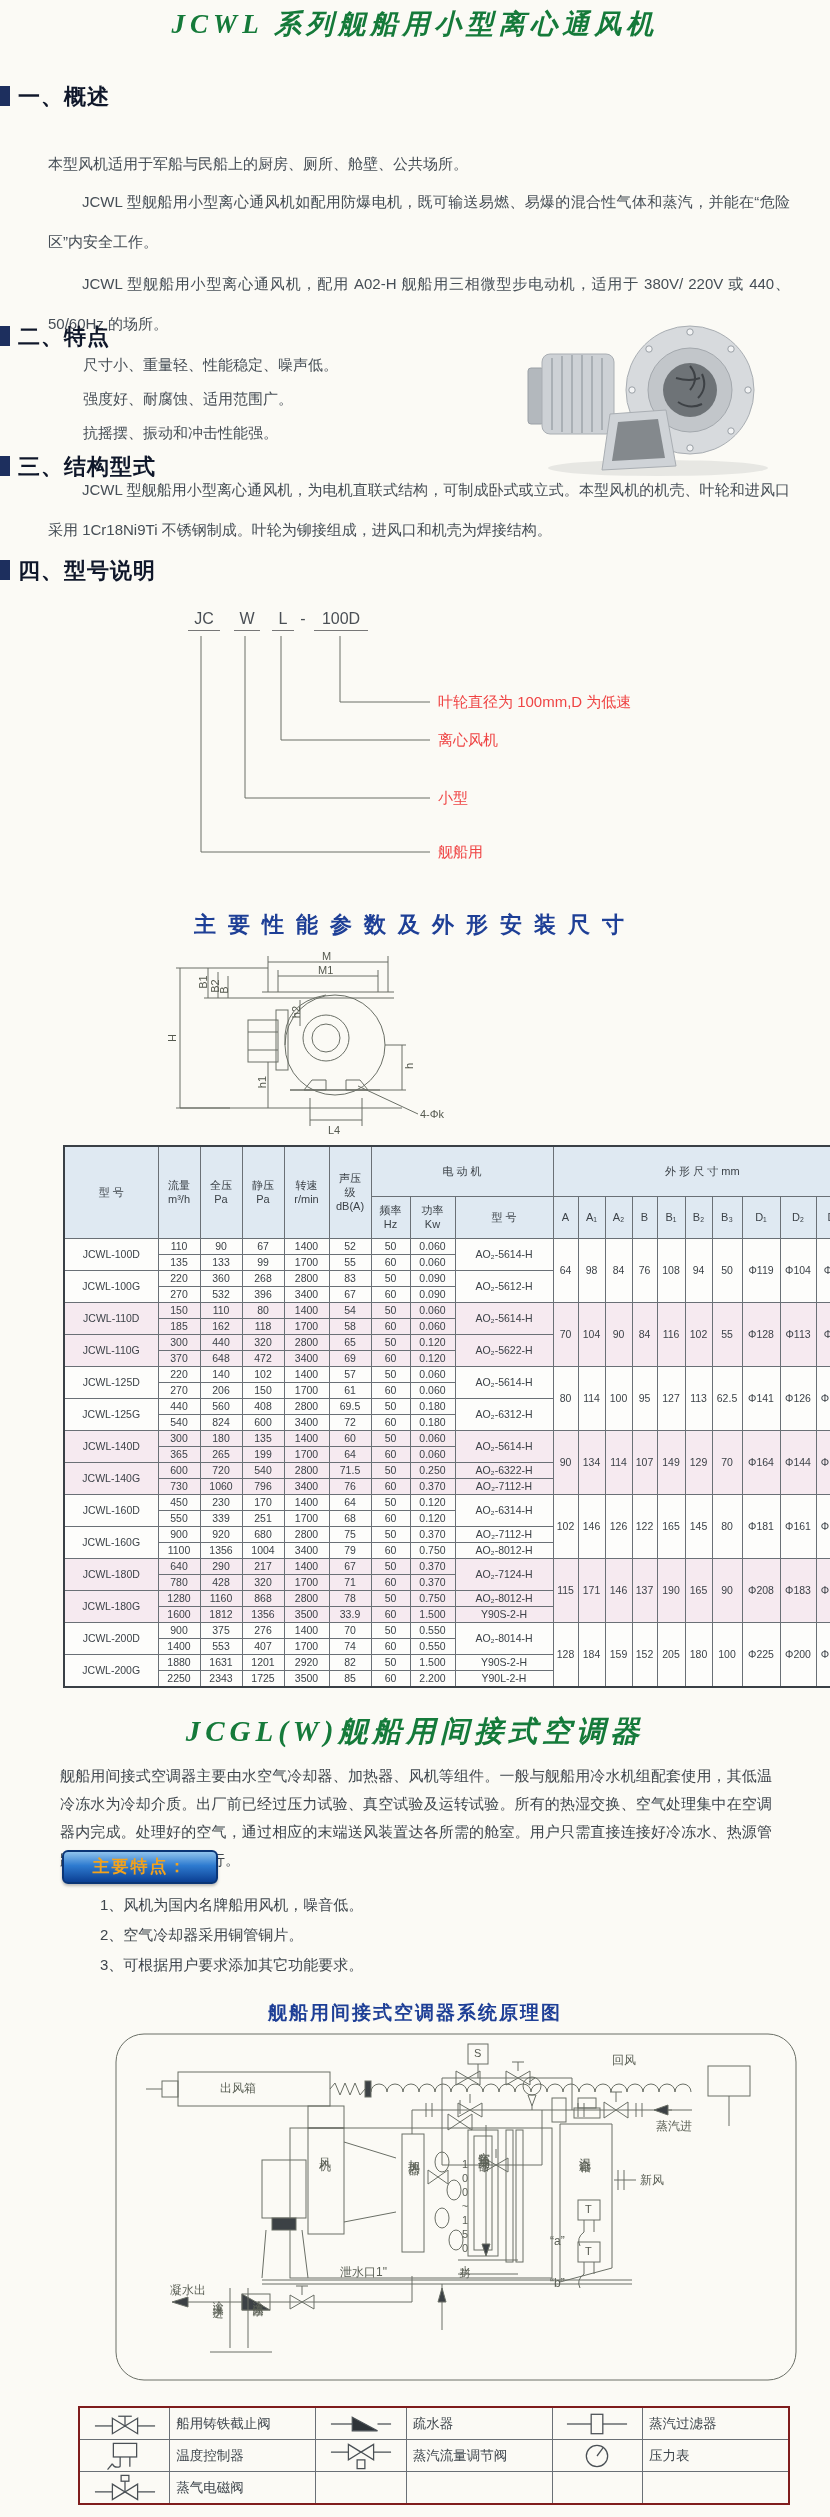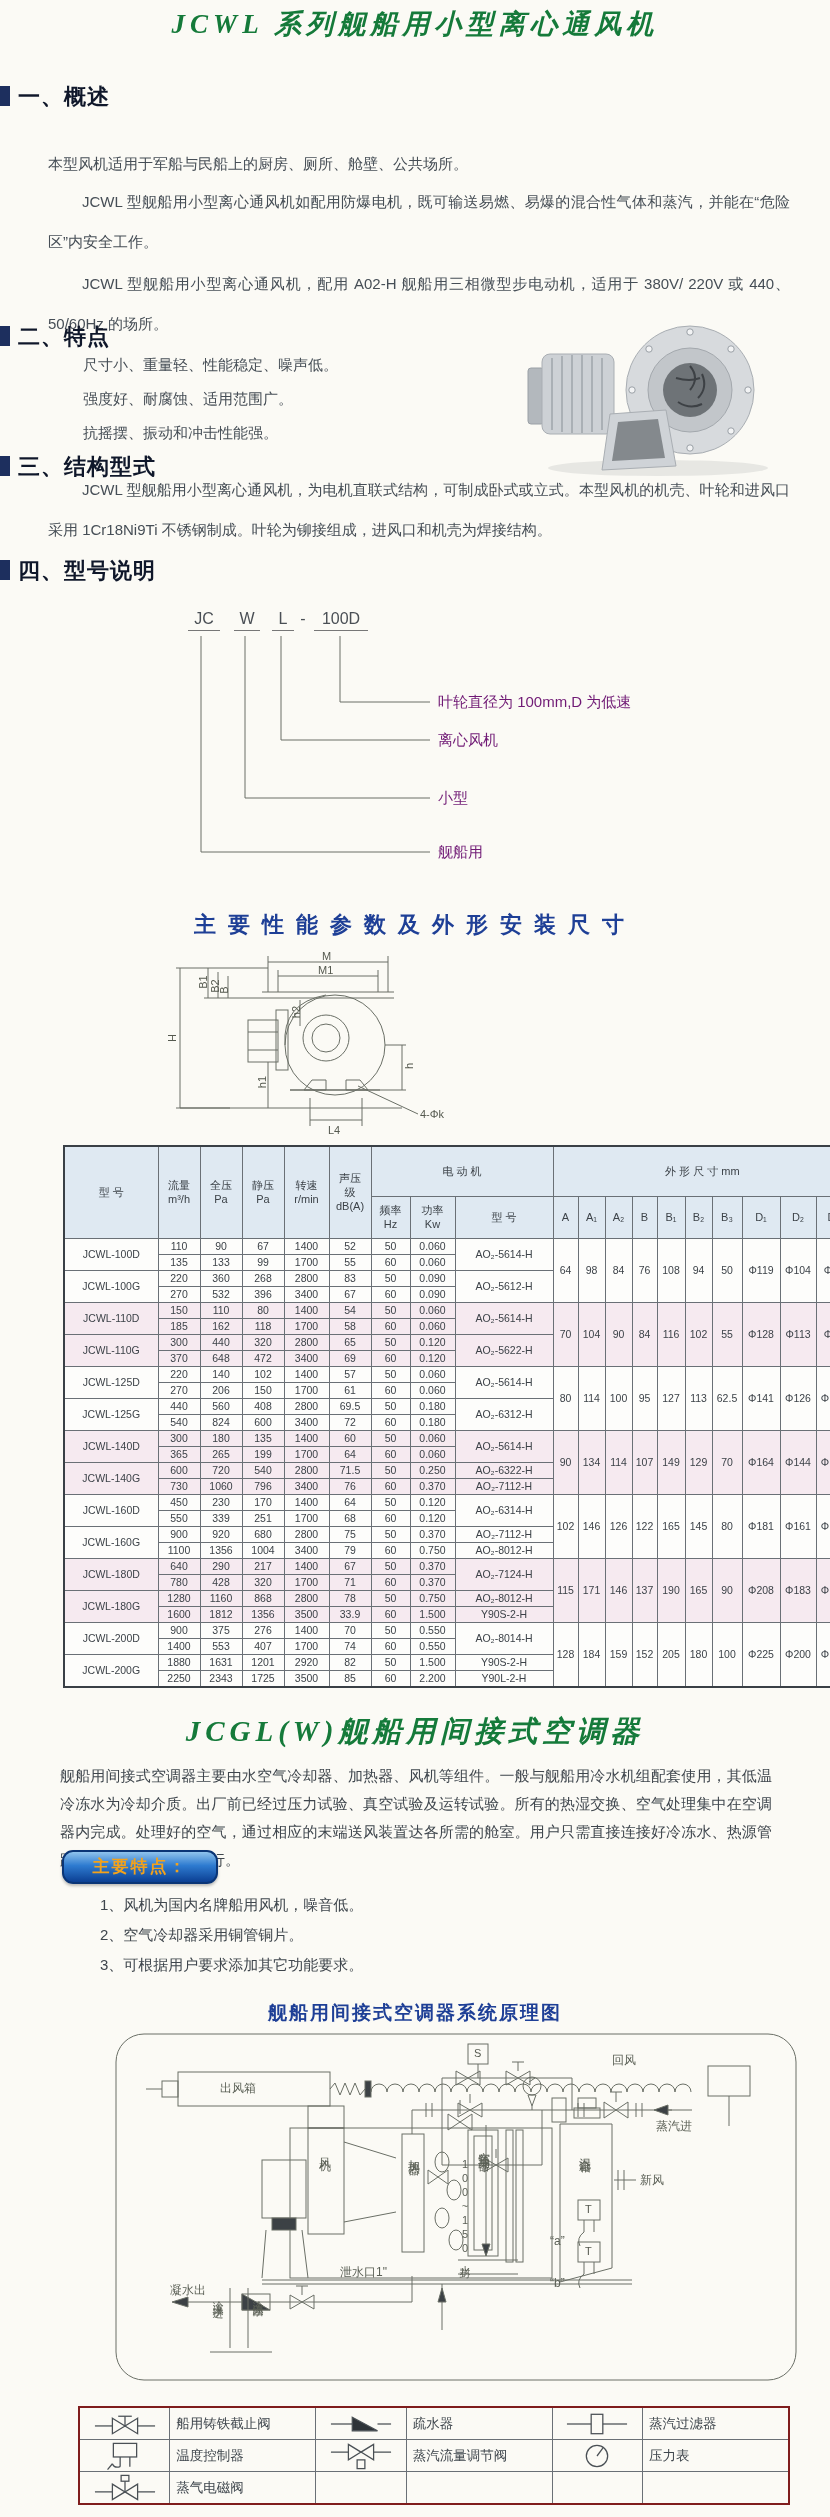--- a/index.html
+++ b/index.html
@@ -20,7 +20,7 @@
   
   .code-part{position:absolute;top:10px;font-size:16px;color:#4a4f55;border-bottom:1px solid #777;
              padding:0 3px 2px 3px;text-align:center;}
-  .md-label{position:absolute;font-size:15px;color:#701a75;white-space:nowrap;}
+  .md-label{position:absolute;font-size:15px;color:#ef4444;white-space:nowrap;}
   .perf-h{top:910px;width:100%;text-align:center;color:#1e3f96;font-size:22px;
           font-weight:bold;letter-spacing:12px;}
   

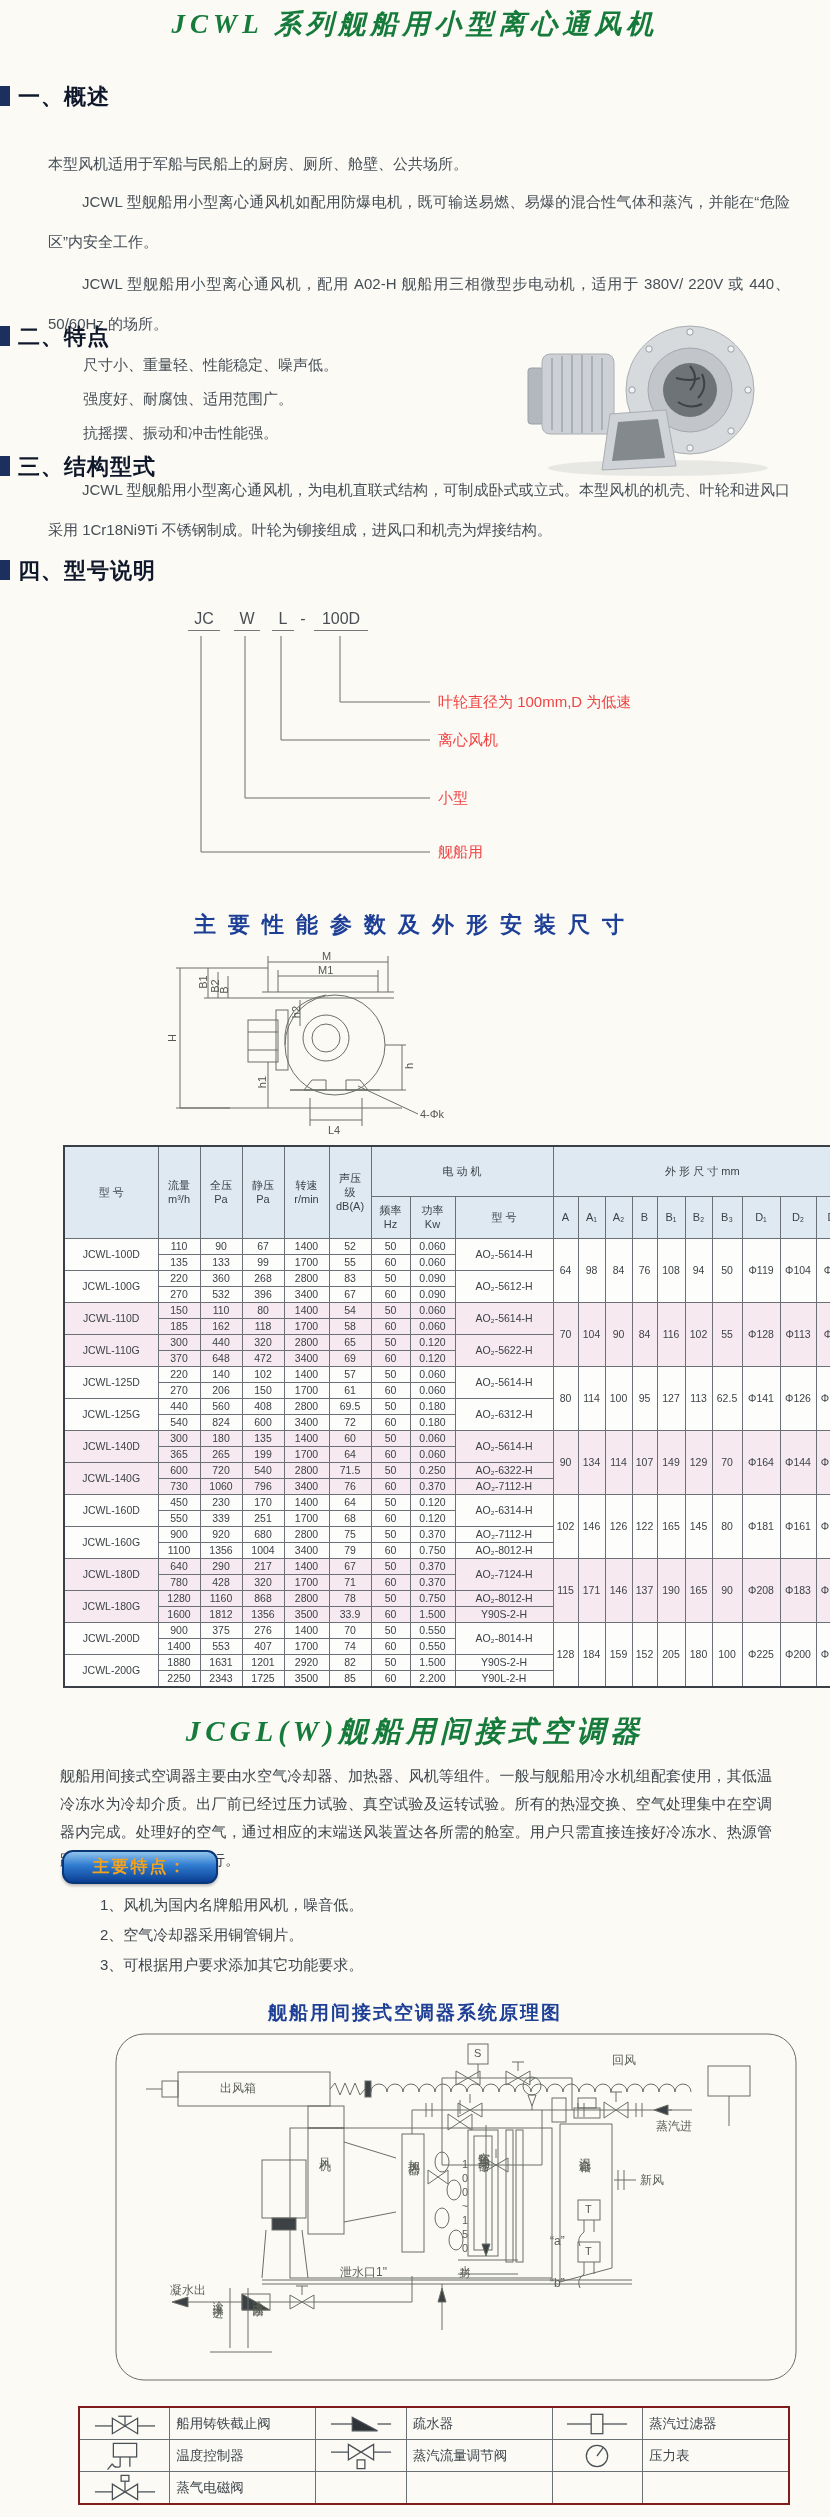--- a/index.html
+++ b/index.html
@@ -38,7 +38,7 @@
   
   .ac-par{top:1762px;left:60px;width:712px;font-size:15px;line-height:28px;
           text-align:justify;color:#3f464d;}
-  .badge{top:1850px;left:62px;width:152px;height:30px;border-radius:11px;
+  .badge{top:1850px;left:62px;width:152px;height:30px;border-radius:6px;
          background:linear-gradient(#8fc3ec 0%,#2e7bd0 45%,#0b3f93 100%);
          border:2px solid #0a3576;color:#f2a21c;font-size:17px;font-weight:bold;
          text-align:center;line-height:29px;letter-spacing:2px;

